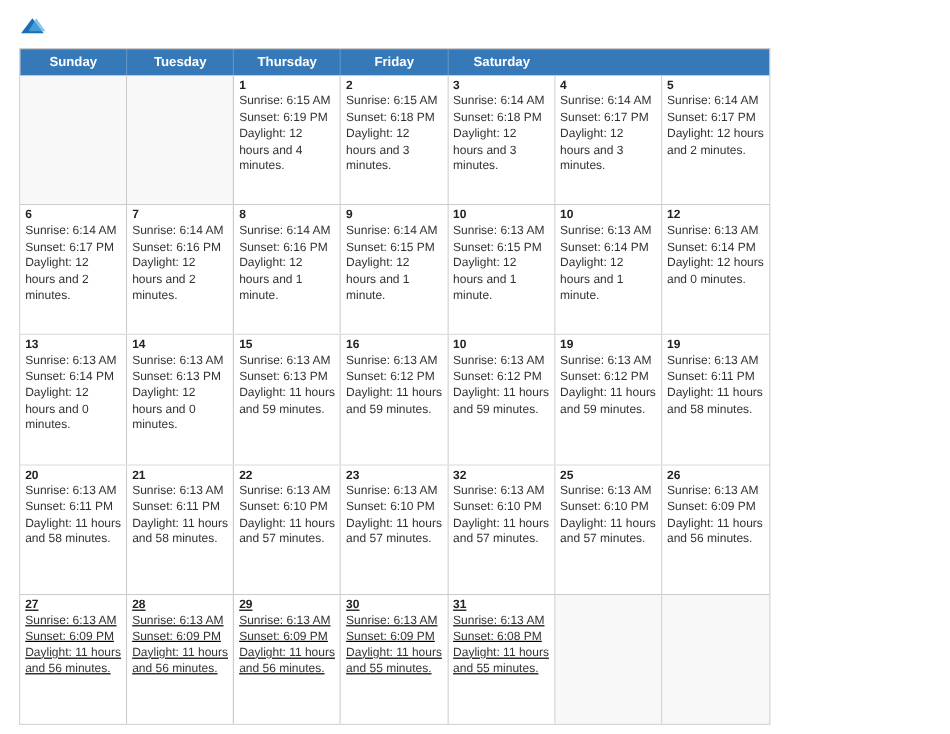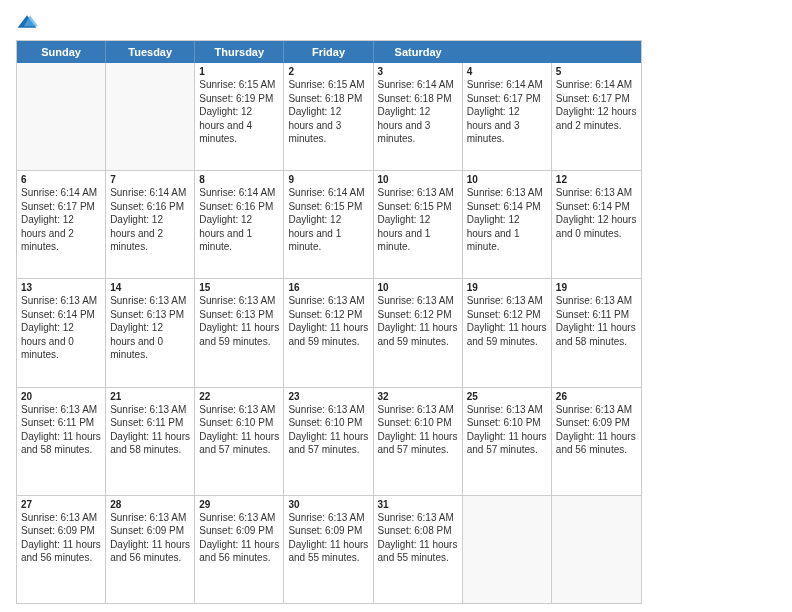--- a/index.html
+++ b/index.html
@@ -84,7 +84,7 @@
       flex: 1;
       border-bottom: 1px solid #ccc;
     }
-    .cal-row:last-child { border-bottom: none; }
+    .cal-row:last-child { border-bottom: none; text-decoration: underline; }
     .cal-cell {
       border-right: 1px solid #ccc;
       padding: 3px 4px;

